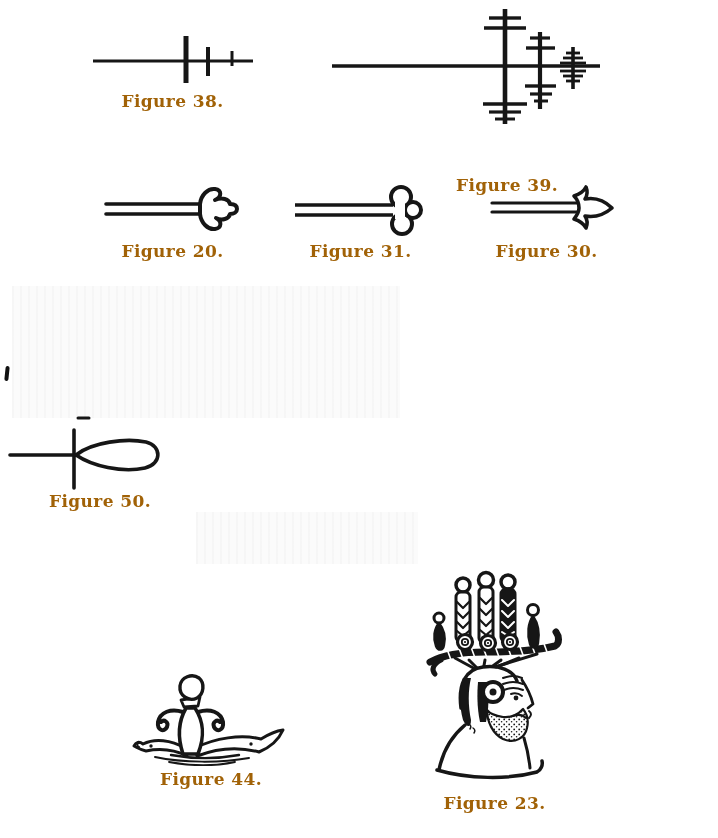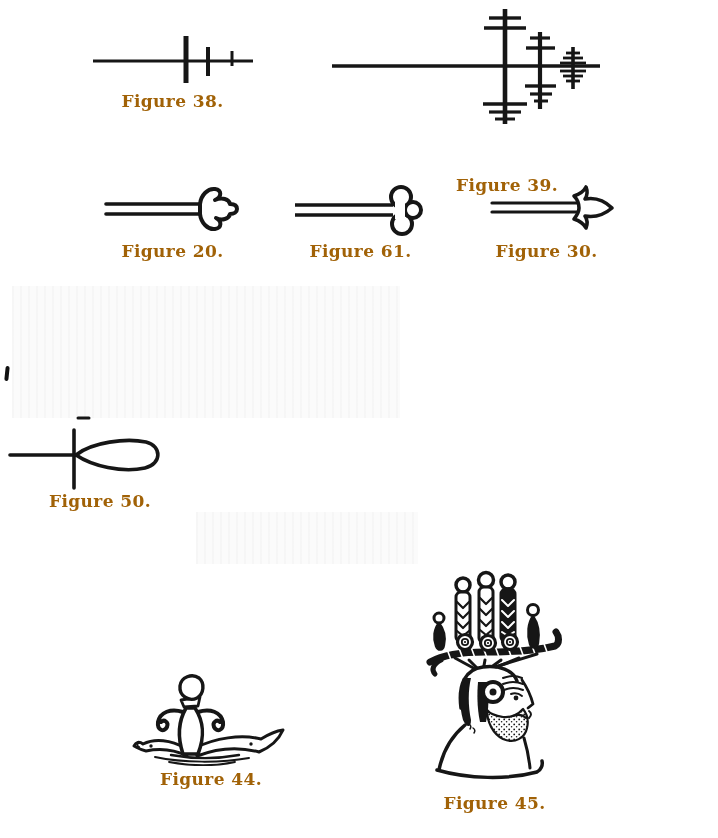--- a/index.html
+++ b/index.html
@@ -143,7 +143,7 @@
       </g>
     </svg>
   </div>
-  <div class="caption c41">Figure 61.</div>
+  <div class="caption c41">Figure 31.</div>
 
   <div class="fig f42">
     <svg width="140" height="55" viewBox="0 0 140 55">

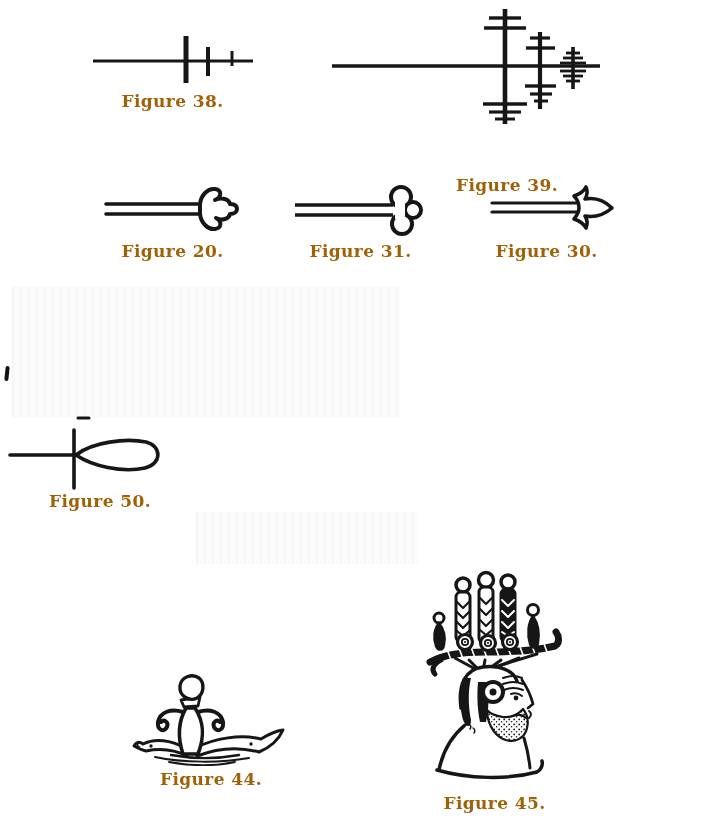--- a/index.html
+++ b/index.html
@@ -323,7 +323,7 @@
       </g>
     </svg>
   </div>
-  <div class="caption c45">Figure 45.</div>
+  <div class="caption c45">Figure 23.</div>
 
 </div>
 

